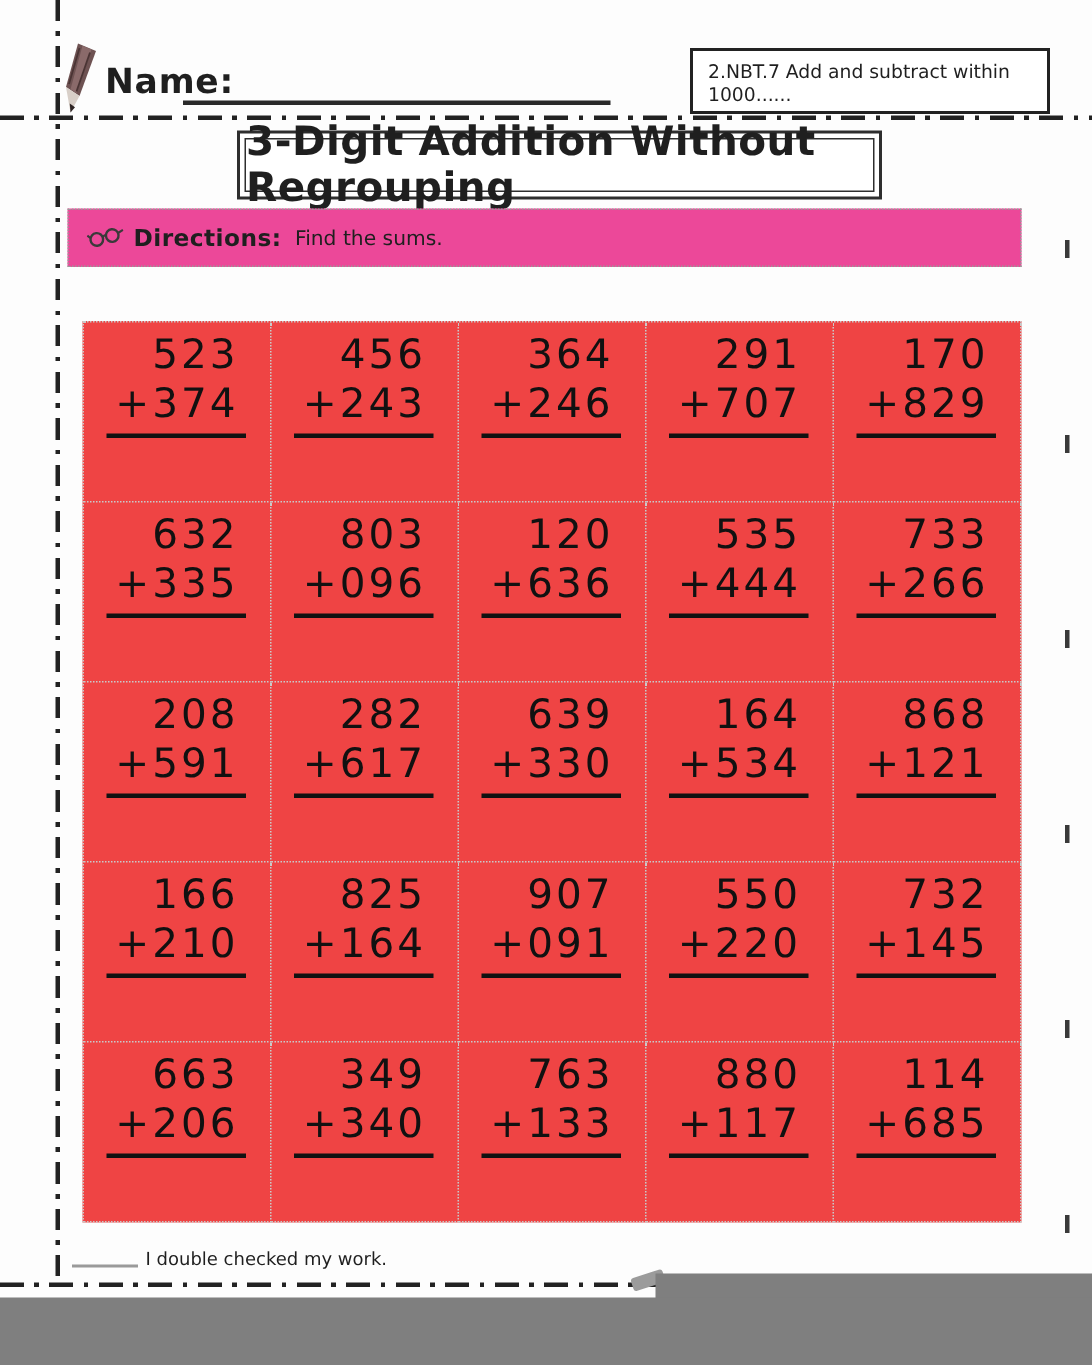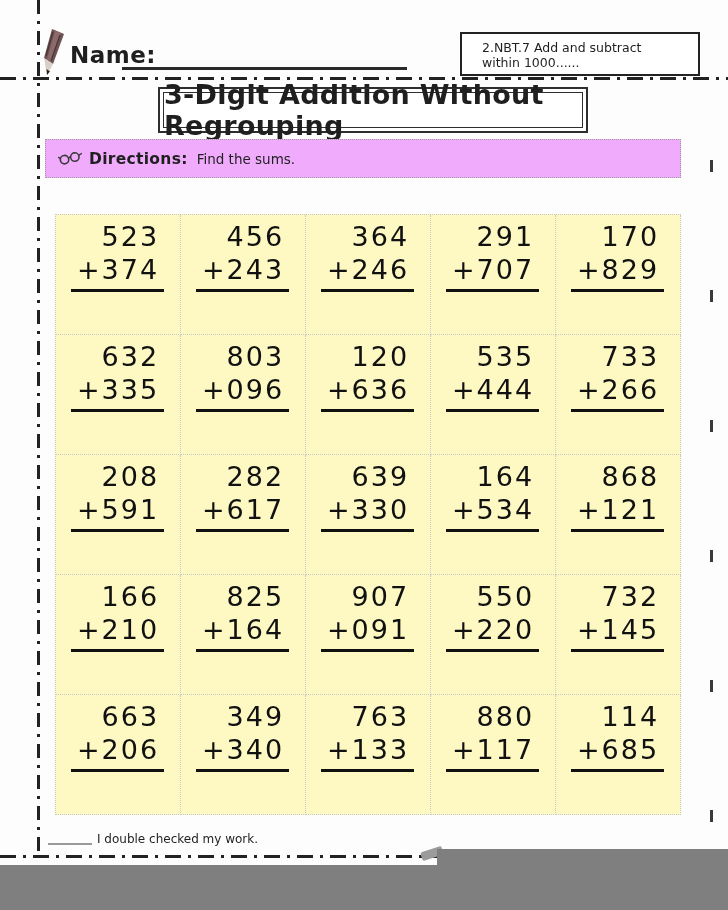--- a/index.html
+++ b/index.html
@@ -49,7 +49,7 @@
   .standard-box{
     position:absolute;left:460px;top:32px;width:240px;height:44px;
     border:2px solid #222;background:#fff;
-    padding:6px 20px;font-size:12.5px;line-height:1.2;
+    padding:6px 10px;font-size:12.5px;line-height:1.2;
   }
   
   .title-box{

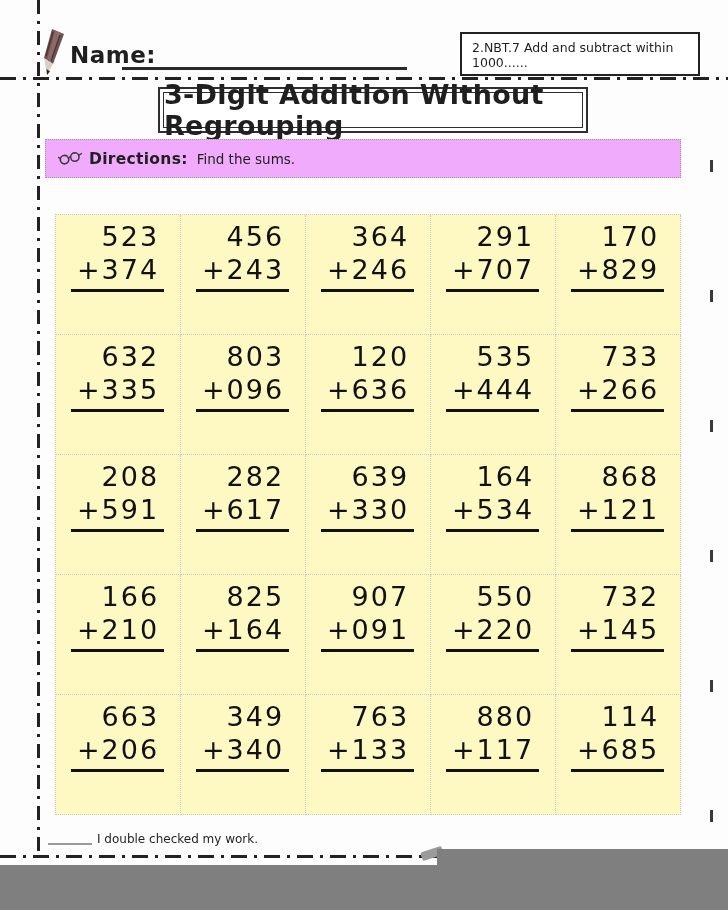--- a/index.html
+++ b/index.html
@@ -64,7 +64,7 @@
   
   .directions-box{
     position:absolute;left:45px;top:139px;width:636px;height:39px;
-    border:1.5px dotted #9a9a9a;background:#f0abfc;
+    border:1.5px dotted #9a9a9a;background:#ec4899;
     display:flex;align-items:center;padding-left:12px;gap:6px;
   }
   .glasses{flex:0 0 auto;transform:rotate(-6deg);}

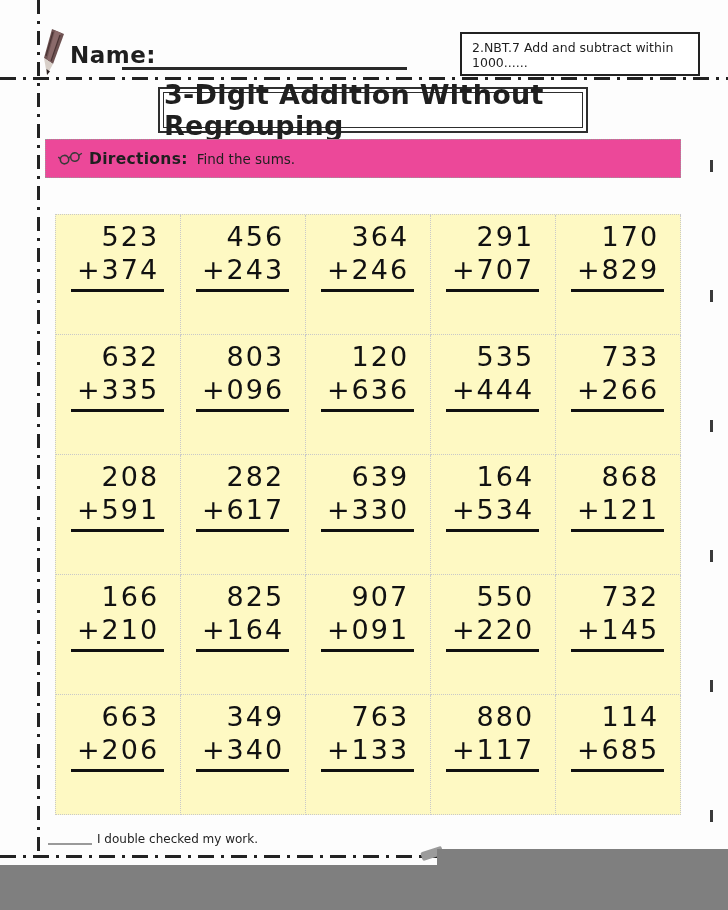--- a/index.html
+++ b/index.html
@@ -78,7 +78,7 @@
     grid-template-rows:repeat(5,120px);
     border-top:1px dotted var(--grid-line);
     border-left:1px dotted var(--grid-line);
-    background:#fef9c3;
+    background:#ef4444;
   }
   .cell{
     border-right:1px dotted var(--grid-line);

